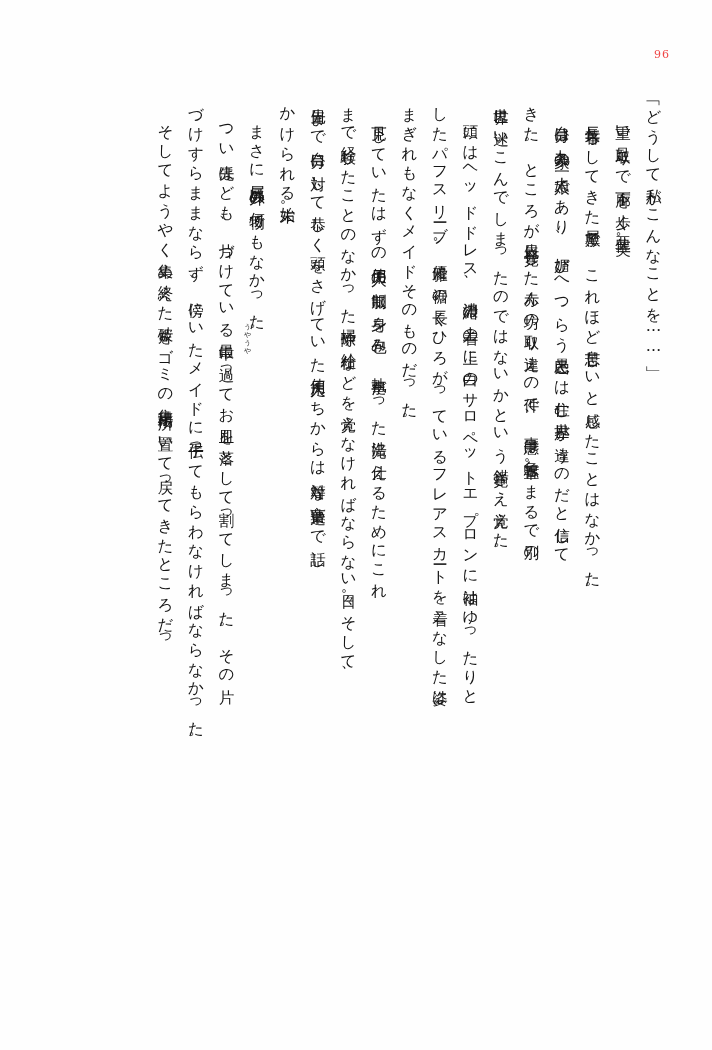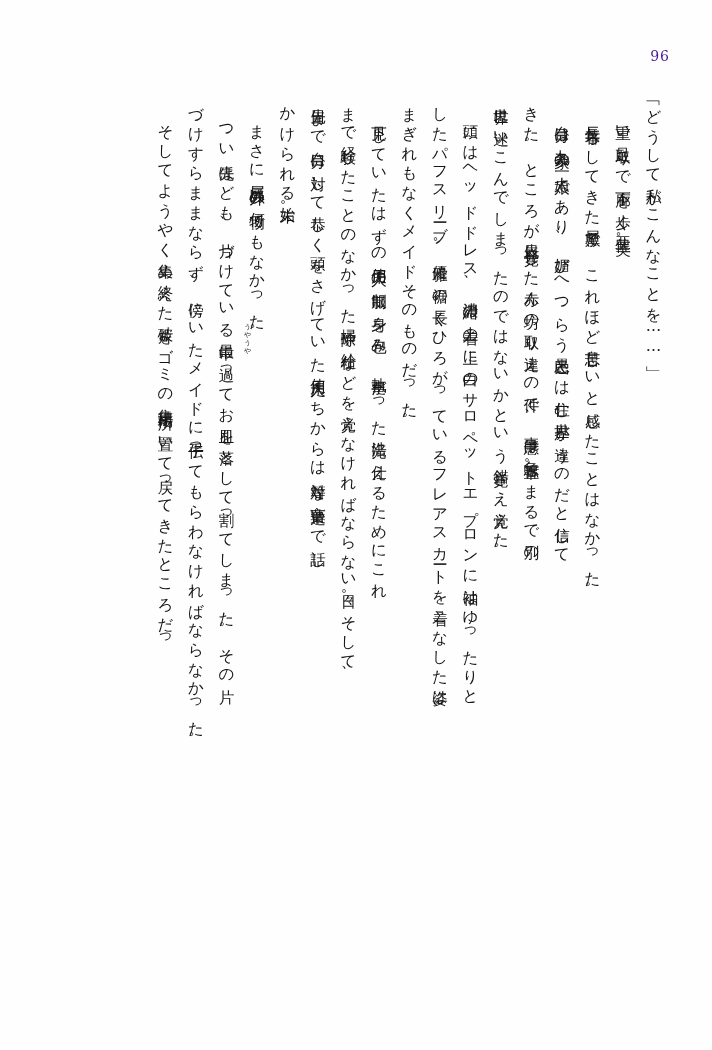--- a/index.html
+++ b/index.html
@@ -24,9 +24,9 @@
     position: absolute;
     top: 48px;
     right: 42px;
-    font-size: 14px;
+    font-size: 11px;
     letter-spacing: 1px;
-    color: #4c1d95;
+    color: #ef4444;
     font-family: "DejaVu Serif", "Liberation Serif", serif;
   }
   #text-block {

